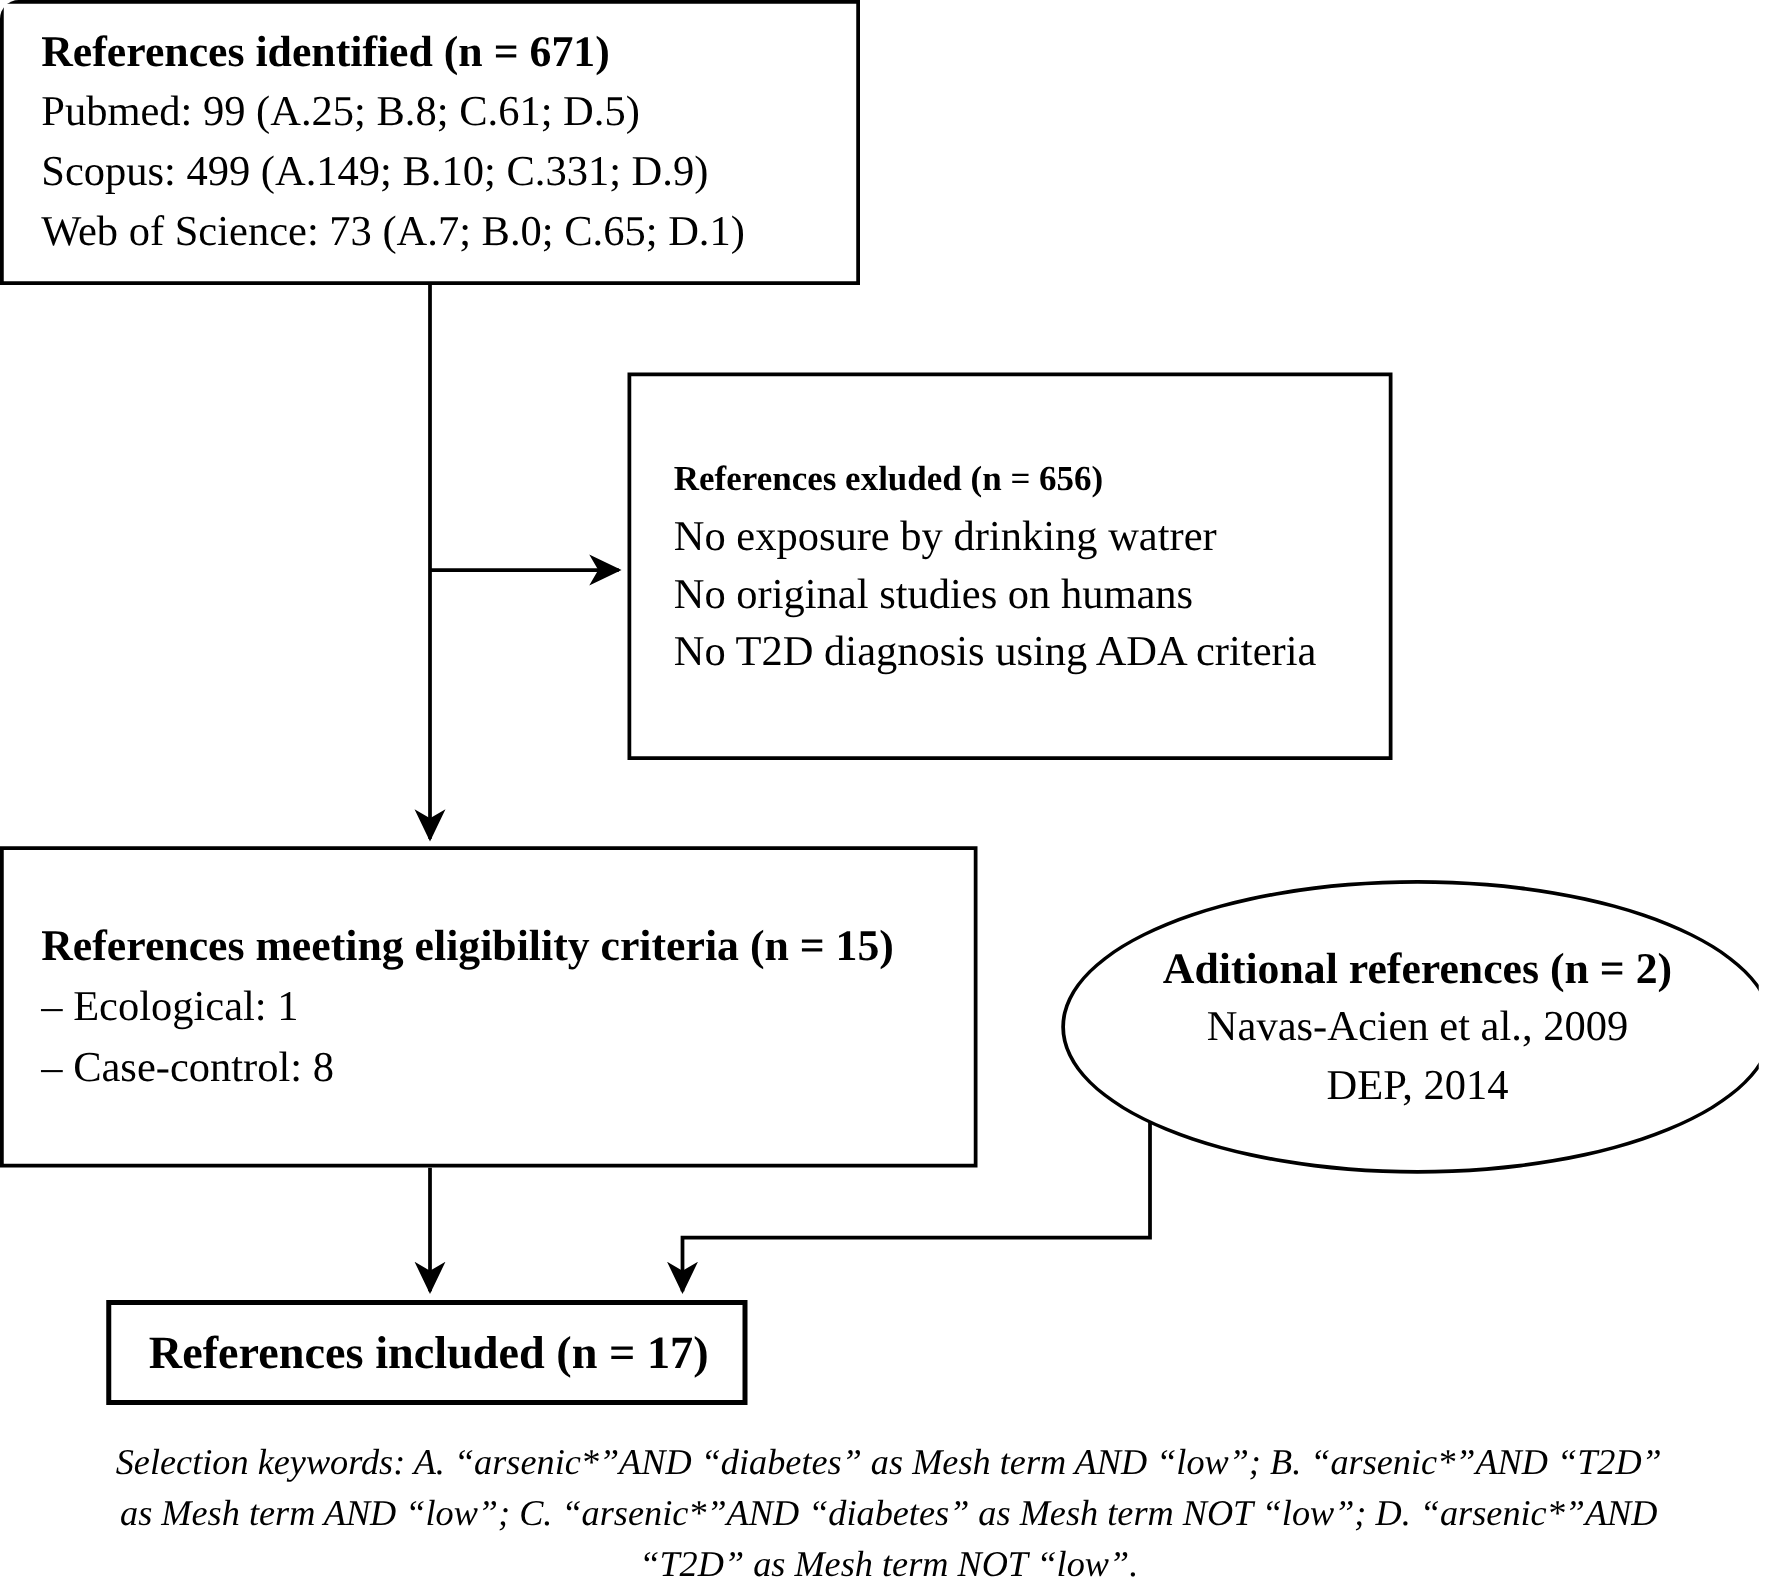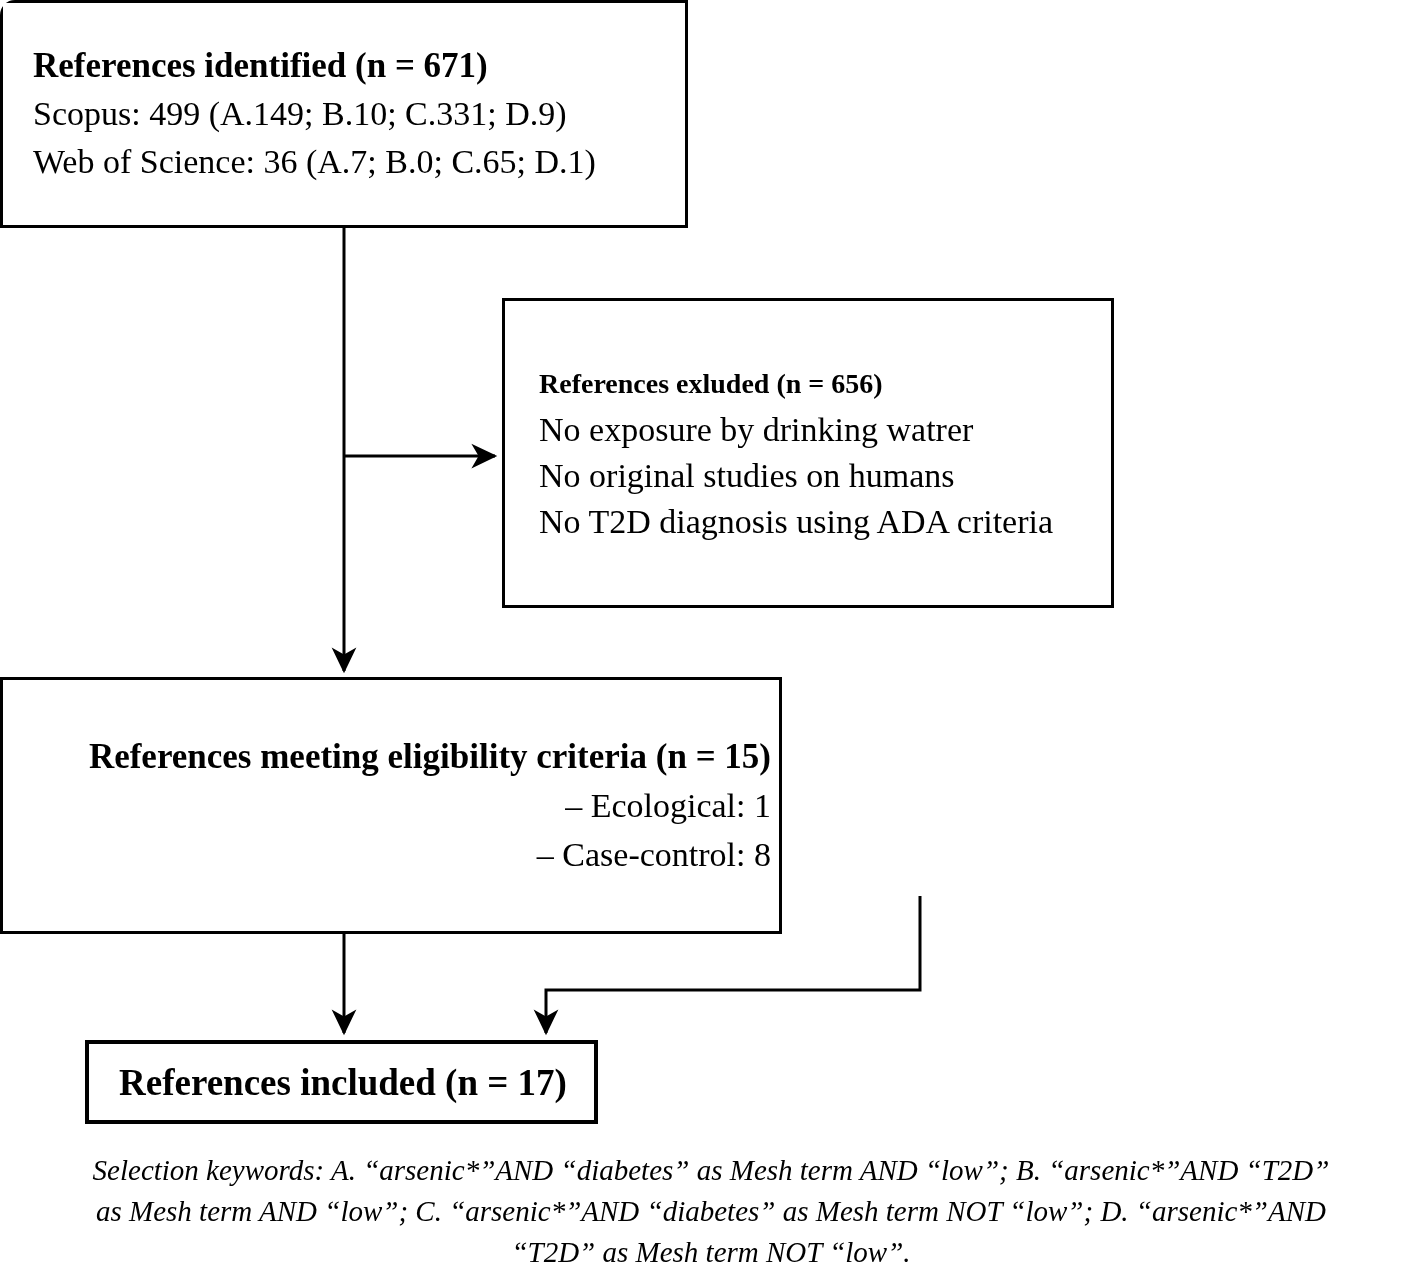--- a/index.html
+++ b/index.html
@@ -87,6 +87,7 @@
 
   <div class="node rect box-identified">
     <div class="title">References identified (n = 671)</div>
+    <div>Pubmed: 99 (A.25; B.8; C.61; D.5)</div>
     <div>Scopus: 499 (A.149; B.10; C.331; D.9)</div>
     <div>Web of Science: 36 (A.7; B.0; C.65; D.1)</div>
   </div>

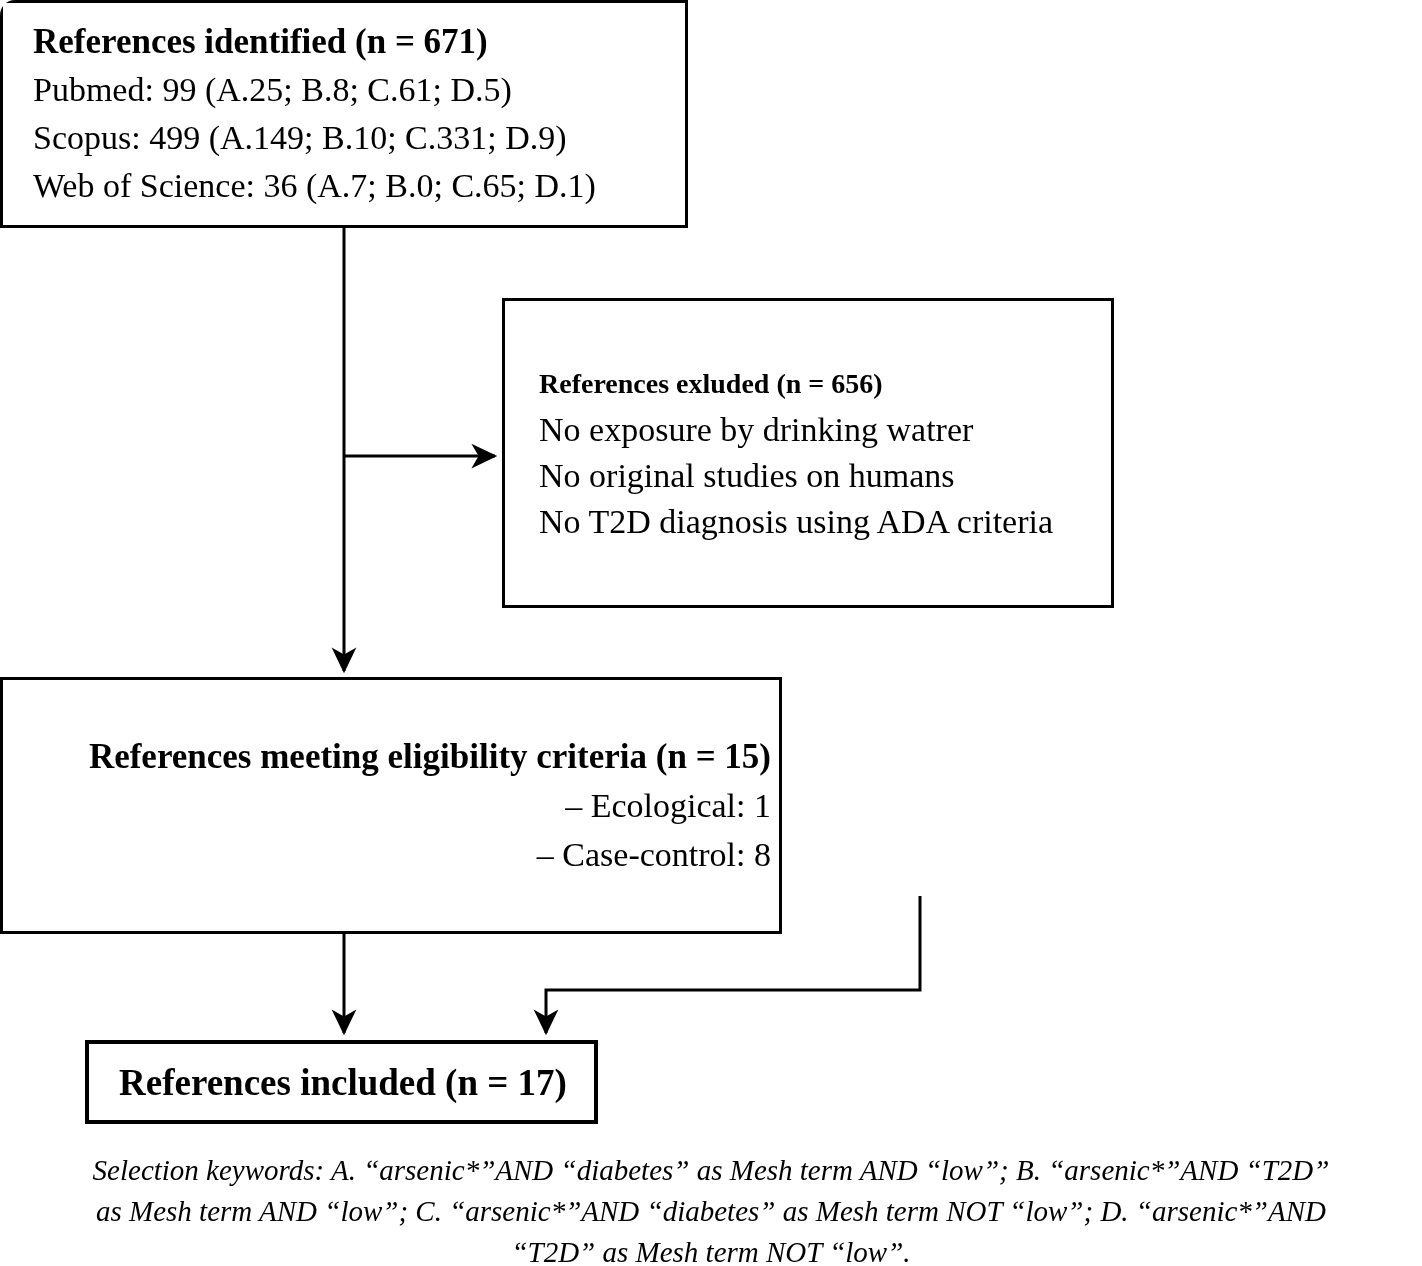--- a/index.html
+++ b/index.html
@@ -89,7 +89,7 @@
     <div class="title">References identified (n = 671)</div>
     <div>Pubmed: 99 (A.25; B.8; C.61; D.5)</div>
     <div>Scopus: 499 (A.149; B.10; C.331; D.9)</div>
-    <div>Web of Science: 36 (A.7; B.0; C.65; D.1)</div>
+    <div>Web of Science: 73 (A.7; B.0; C.65; D.1)</div>
   </div>
 
   <div class="node rect box-excluded">

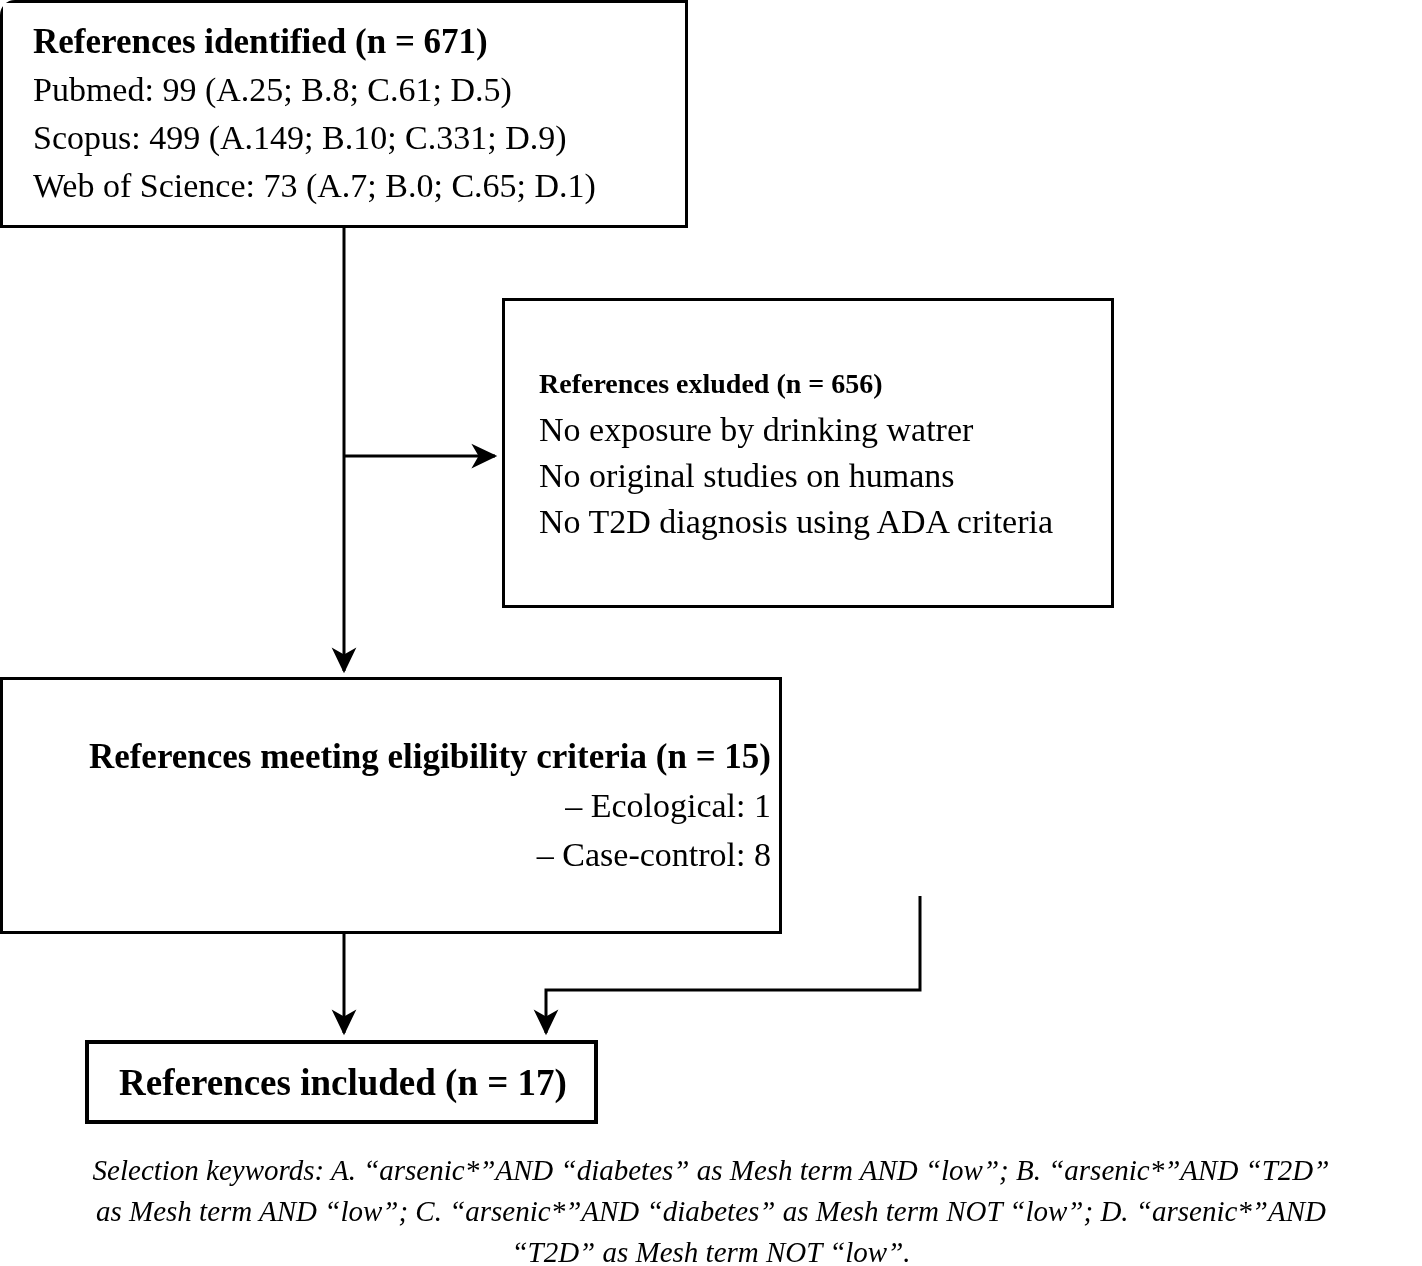--- a/index.html
+++ b/index.html
@@ -42,7 +42,7 @@
   .box-excluded .title { font-size: 28px; }
   .box-eligible {
     left: 0px; top: 677px; width: 782px; height: 257px;
-    font-size: 34px; line-height: 49px; align-items: flex-end;
+    font-size: 34px; line-height: 49px;
   }
   .box-eligible .title { font-size: 35px; }
   .box-included {

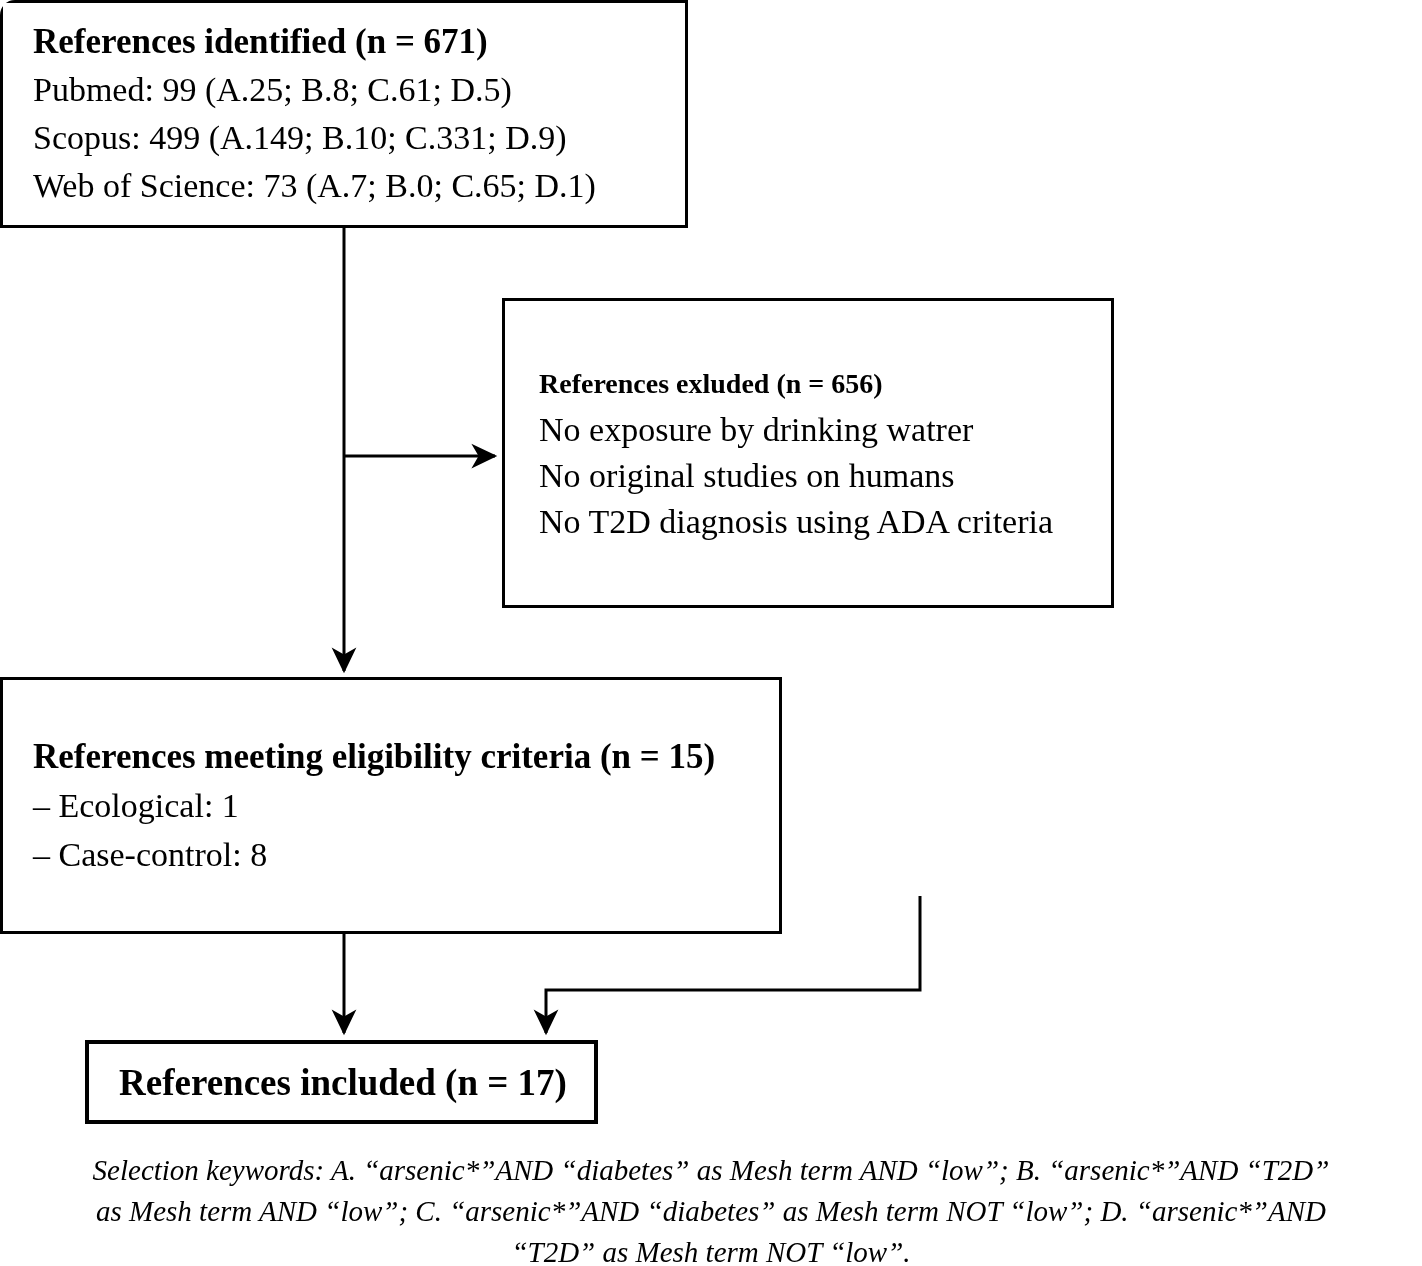--- a/index.html
+++ b/index.html
@@ -105,6 +105,11 @@
     <div>– Case-control: 8</div>
   </div>
 
+  <div class="node ellipse-additional">
+    <div class="title">Aditional references (n = 2)</div>
+    <div>Navas-Acien et al., 2009</div>
+    <div>DEP, 2014</div>
+  </div>
 
   <div class="node rect box-included">
     <div class="title">References included (n = 17)</div>

